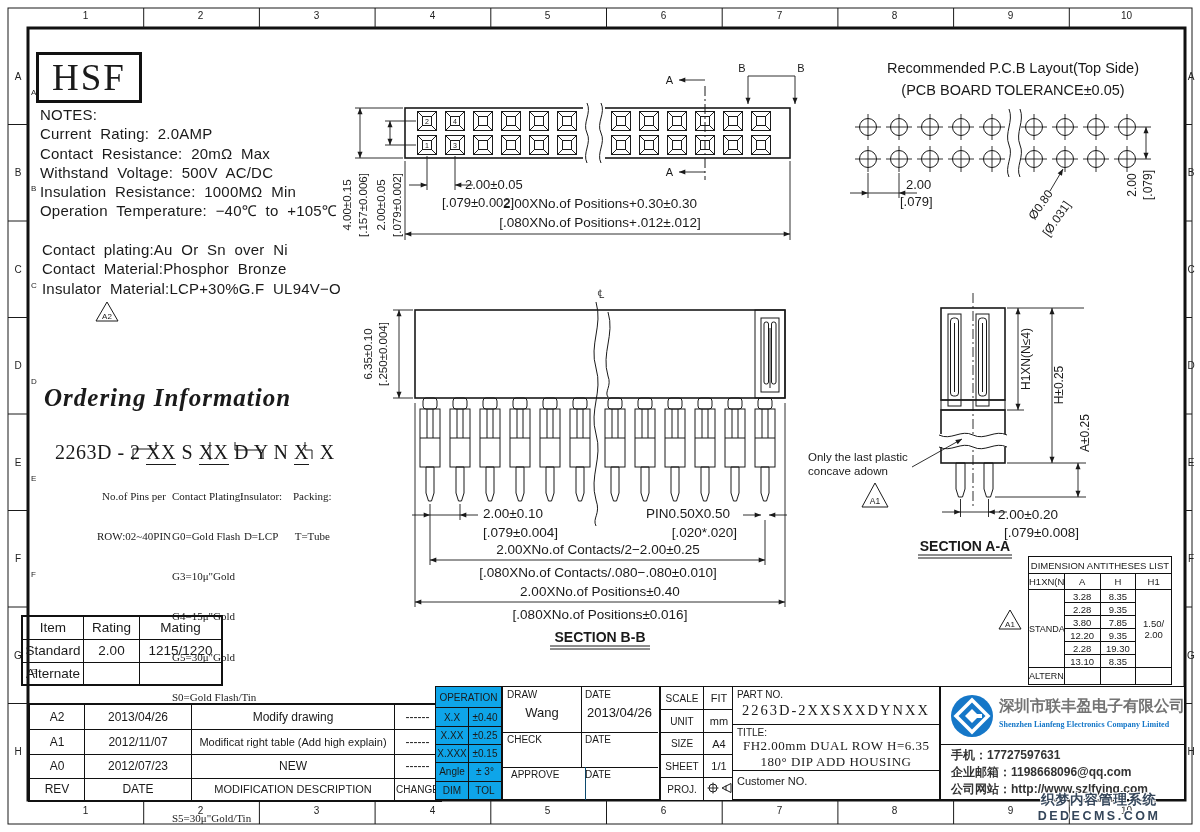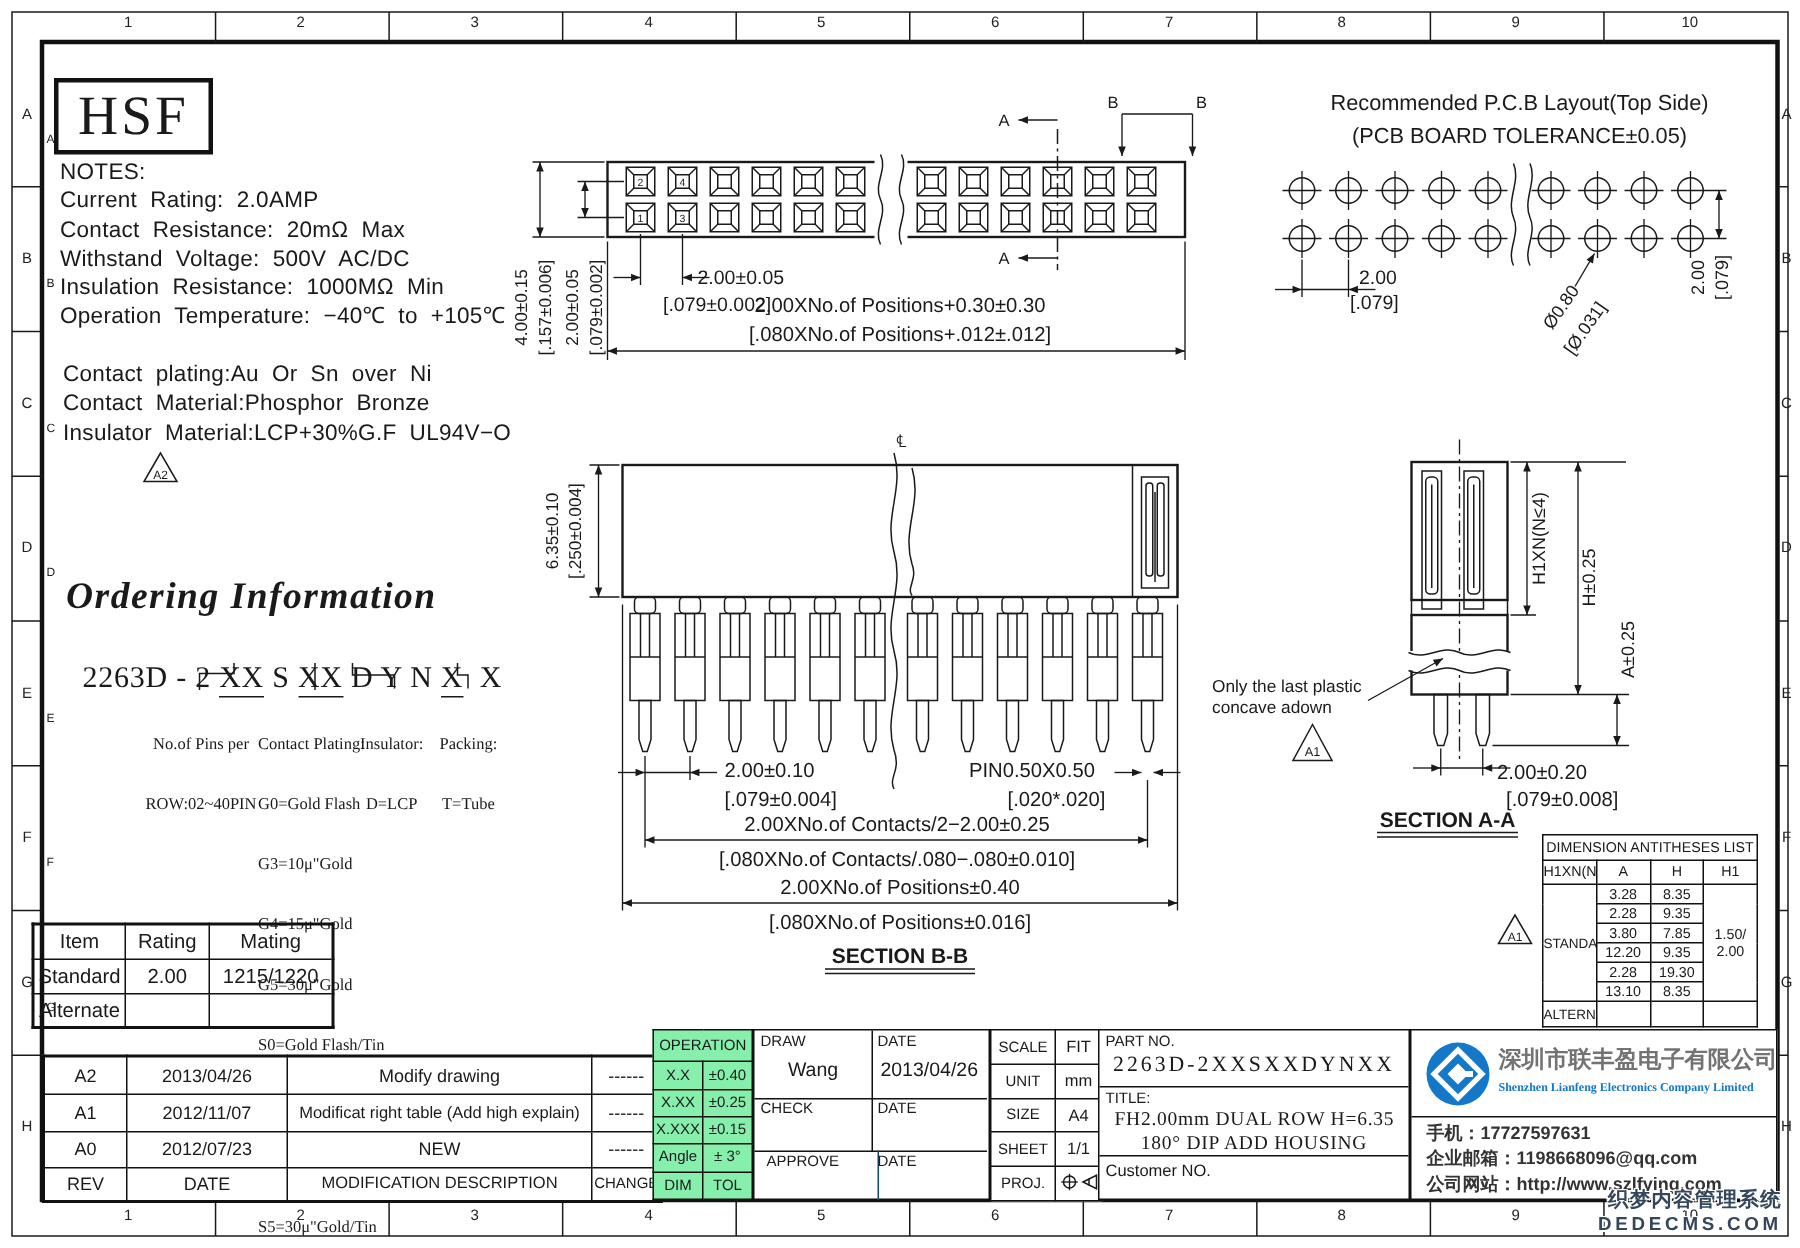--- a/index.html
+++ b/index.html
@@ -491,7 +491,7 @@
 </tbody>
   </table>
 
-<table class="abs" style="left:435px;top:686px;width:67px;height:114px;border:1.5px solid #111;font-size:10px;background:#86efac">
+<table class="abs" style="left:435px;top:686px;width:67px;height:114px;border:1.5px solid #111;font-size:10px;background:#0ea5e9">
   <tbody>
       <tr style="height:21px">
         <td colspan="2">OPERATION</td>

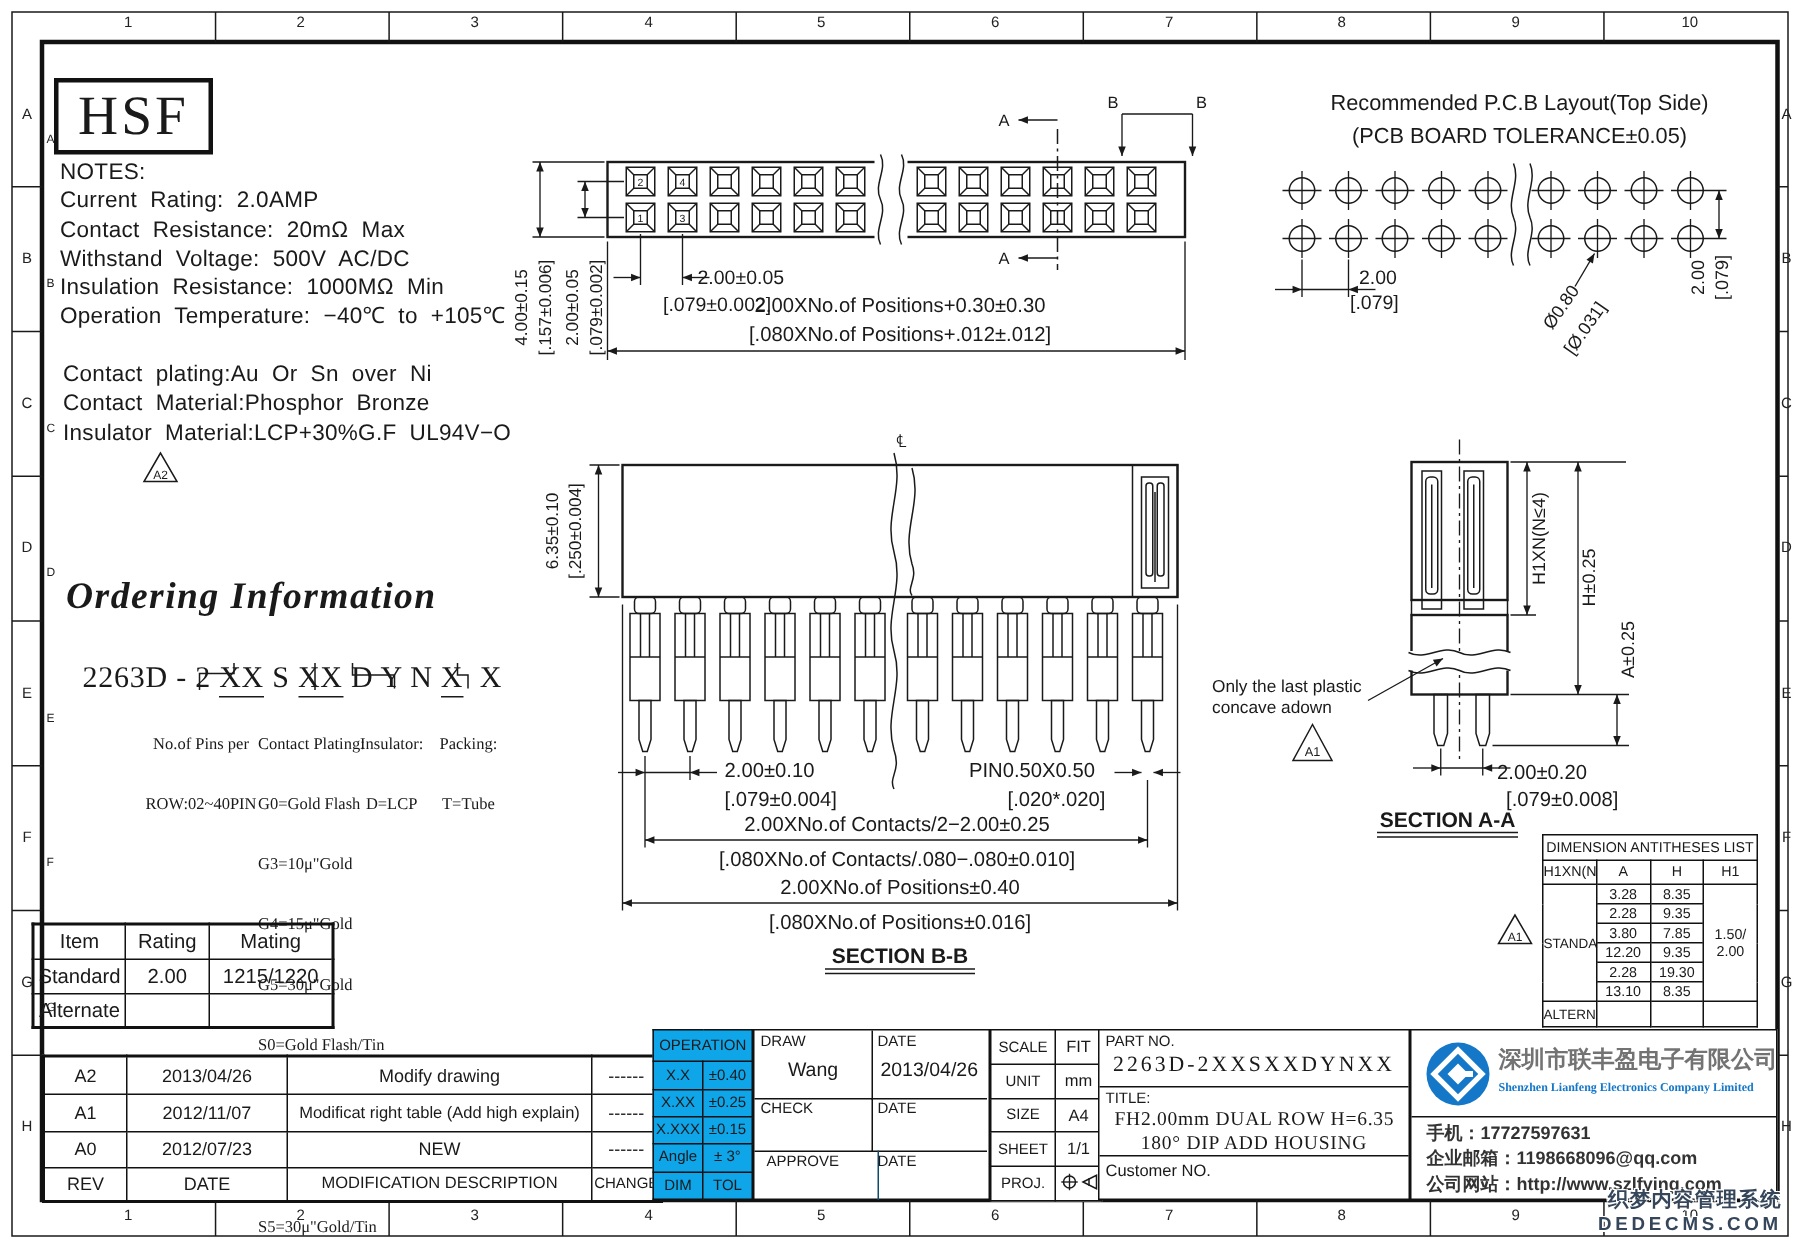--- a/index.html
+++ b/index.html
@@ -609,7 +609,7 @@
   </div>
 </div>
 
-<div class="abs" style="left:1010px;top:791px;width:178px;text-align:right">
+<div class="abs" style="left:1010px;top:791px;width:178px;text-align:center">
   <div class="wm" style="font-size:13.5px;letter-spacing:1px">织梦内容管理系统</div>
   <div class="wm" style="font-size:12.5px;letter-spacing:2.5px">DEDECMS.COM</div>
 </div>

